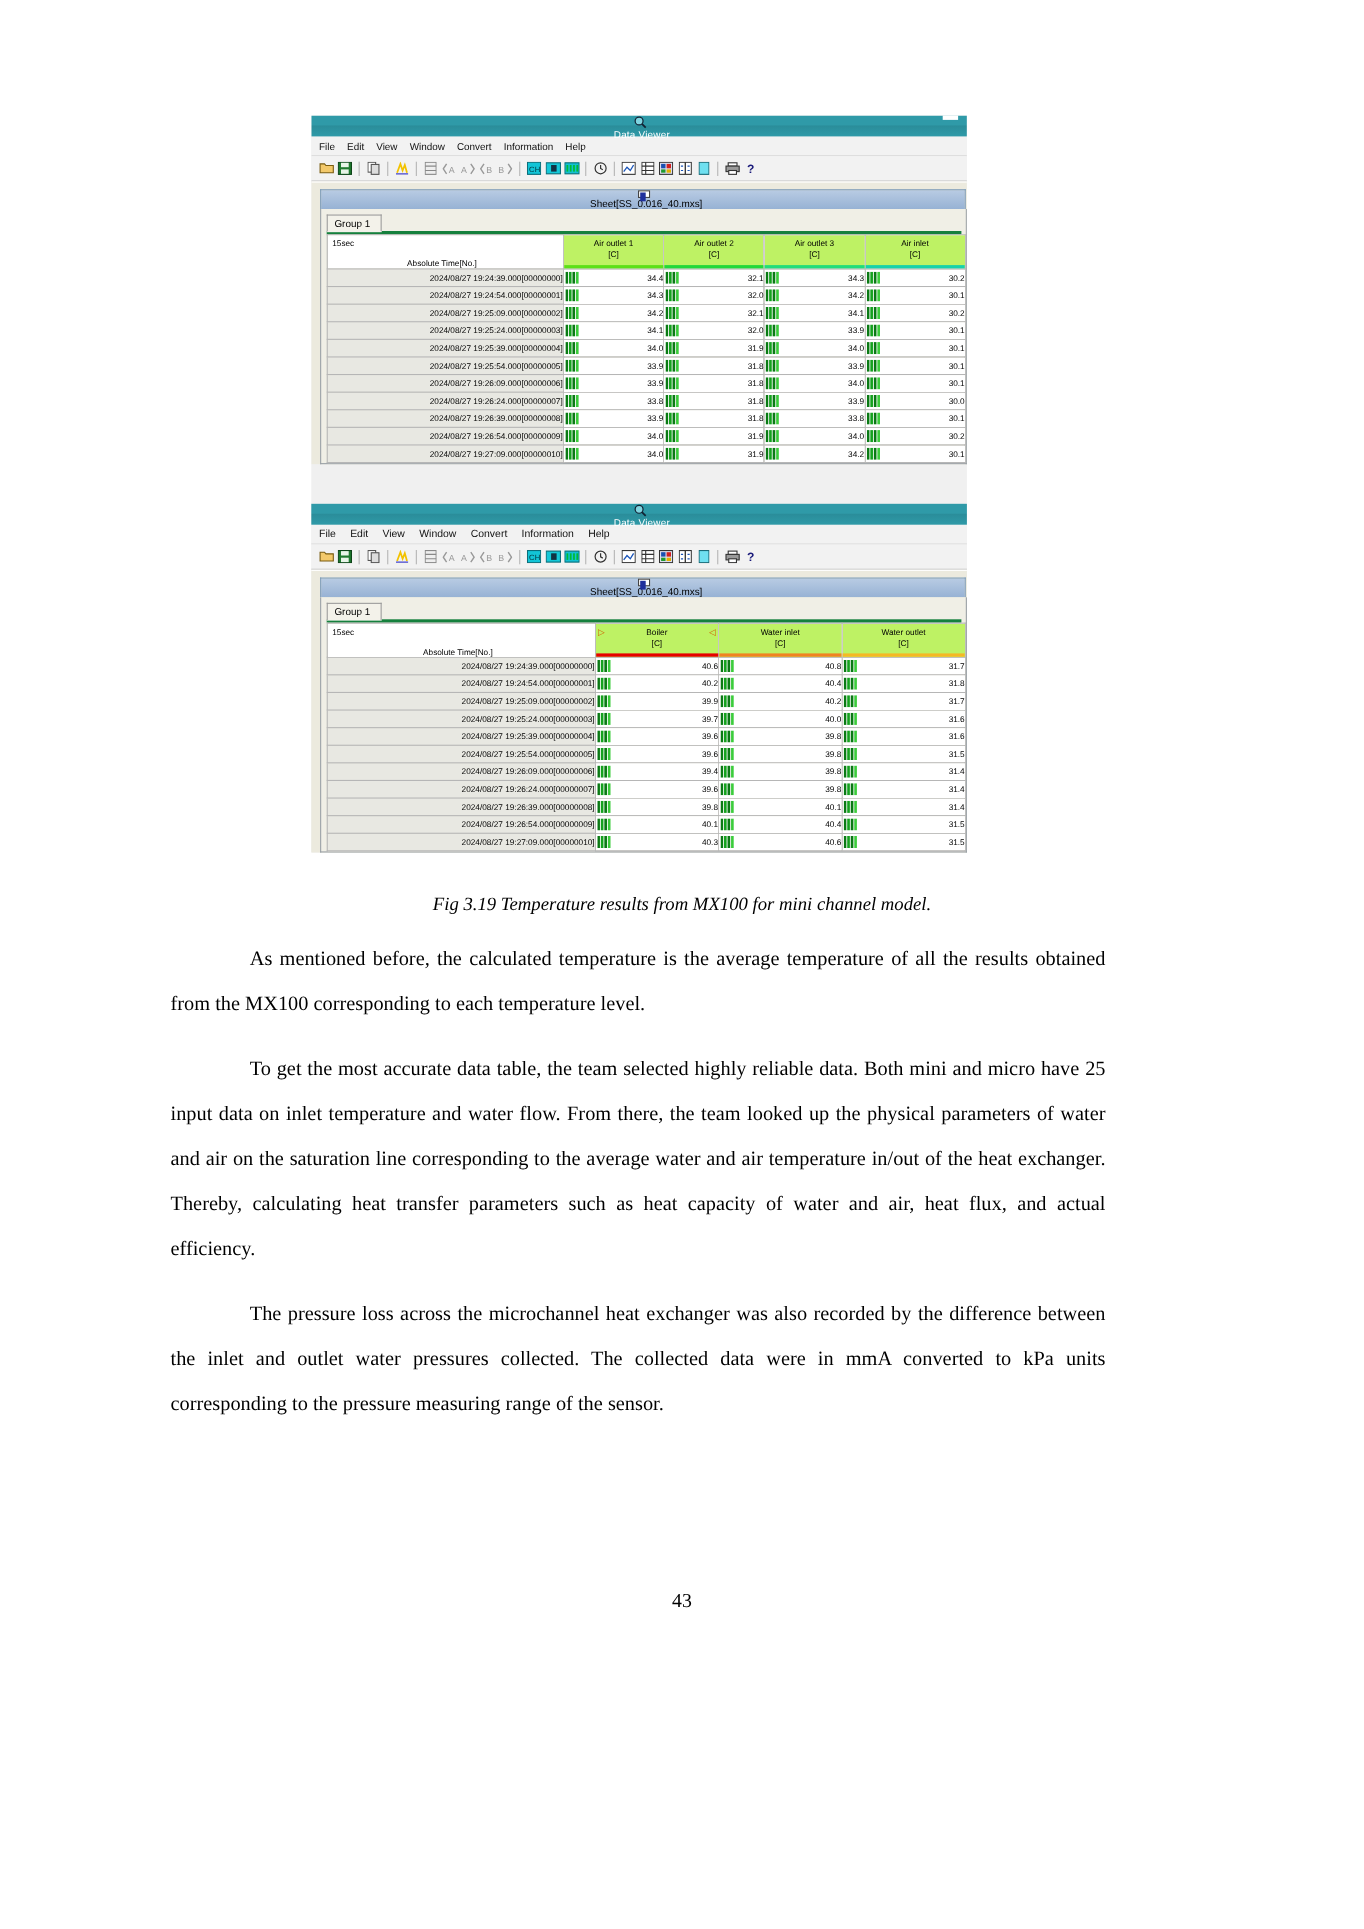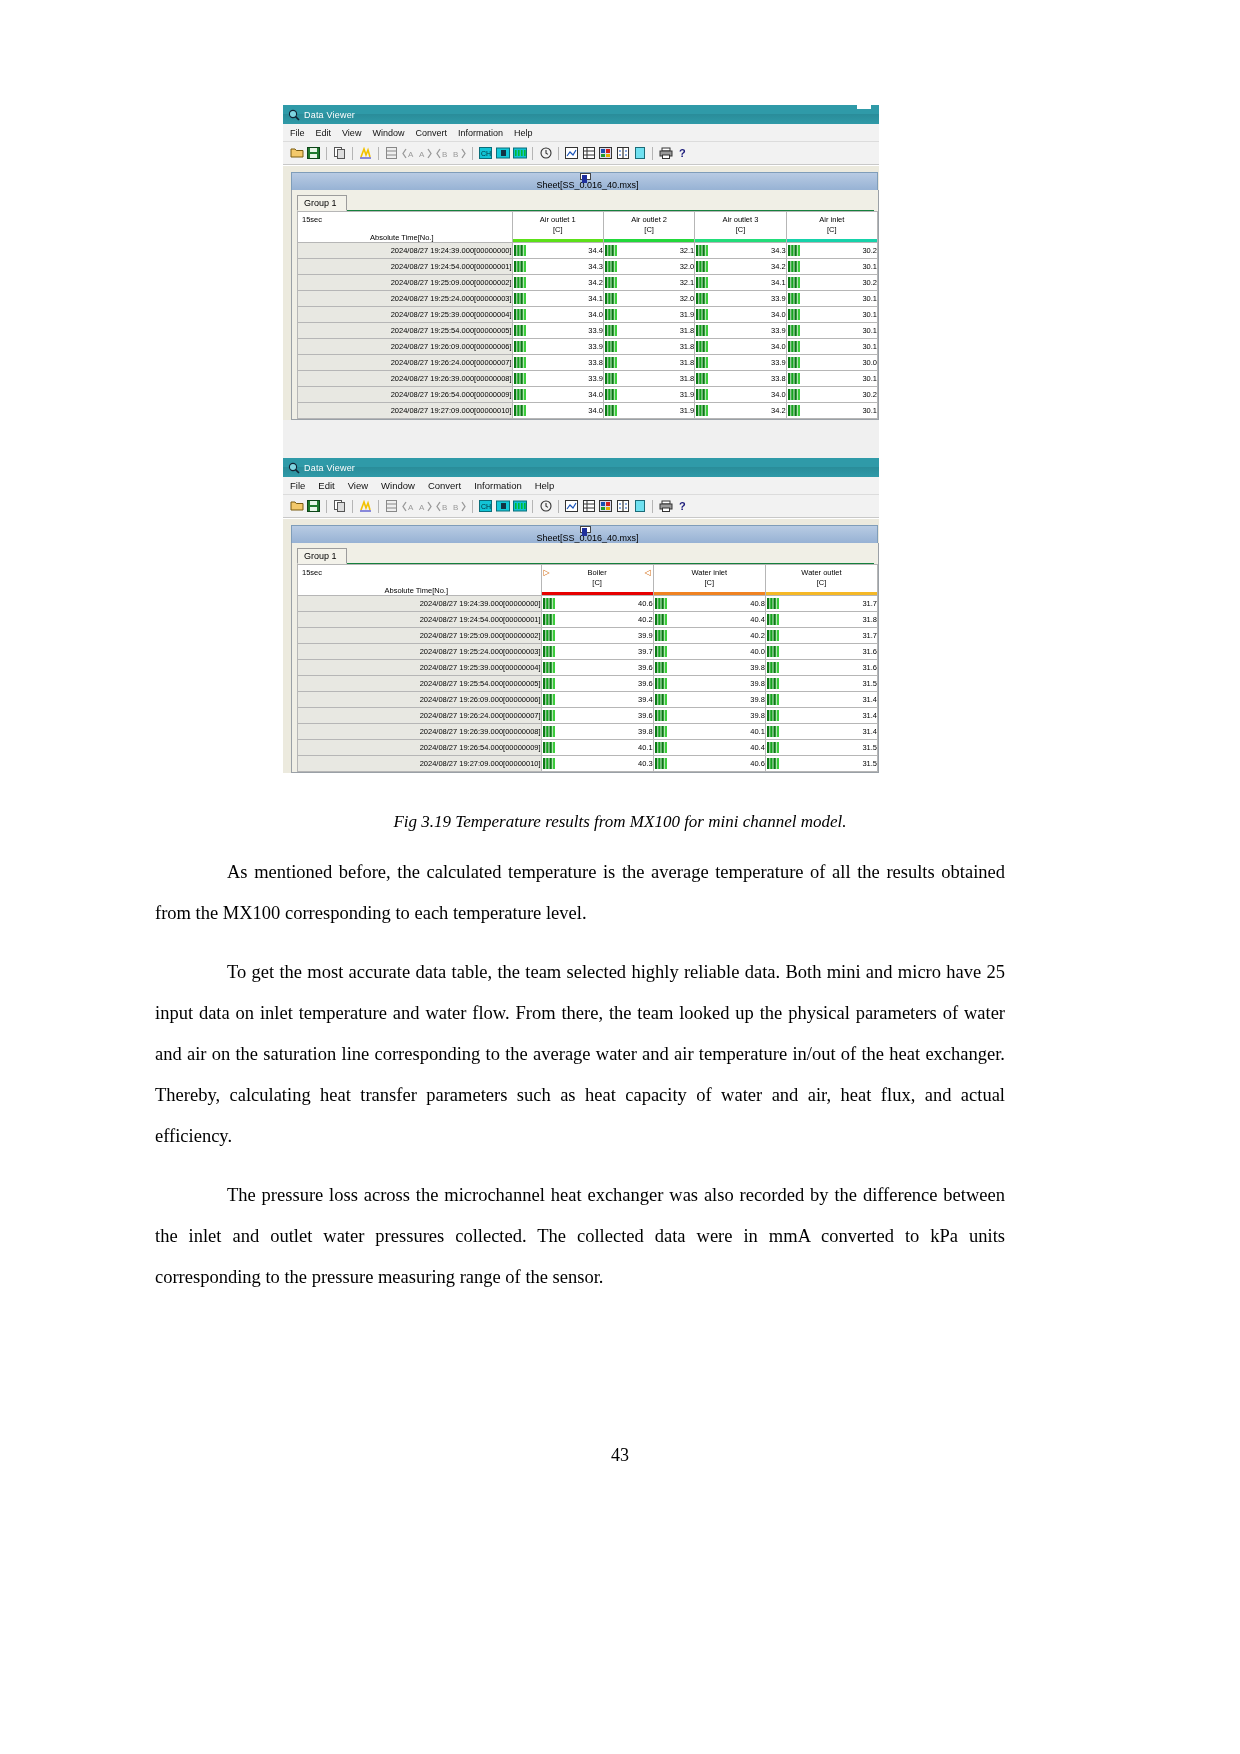--- a/index.html
+++ b/index.html
@@ -40,6 +40,7 @@
     color: #ffffff;
     font-size: 9px;
     position: relative;
+    flex-direction: column;
   }
   .dv-titlebar .title-ico {
     width: 12px; height: 12px;

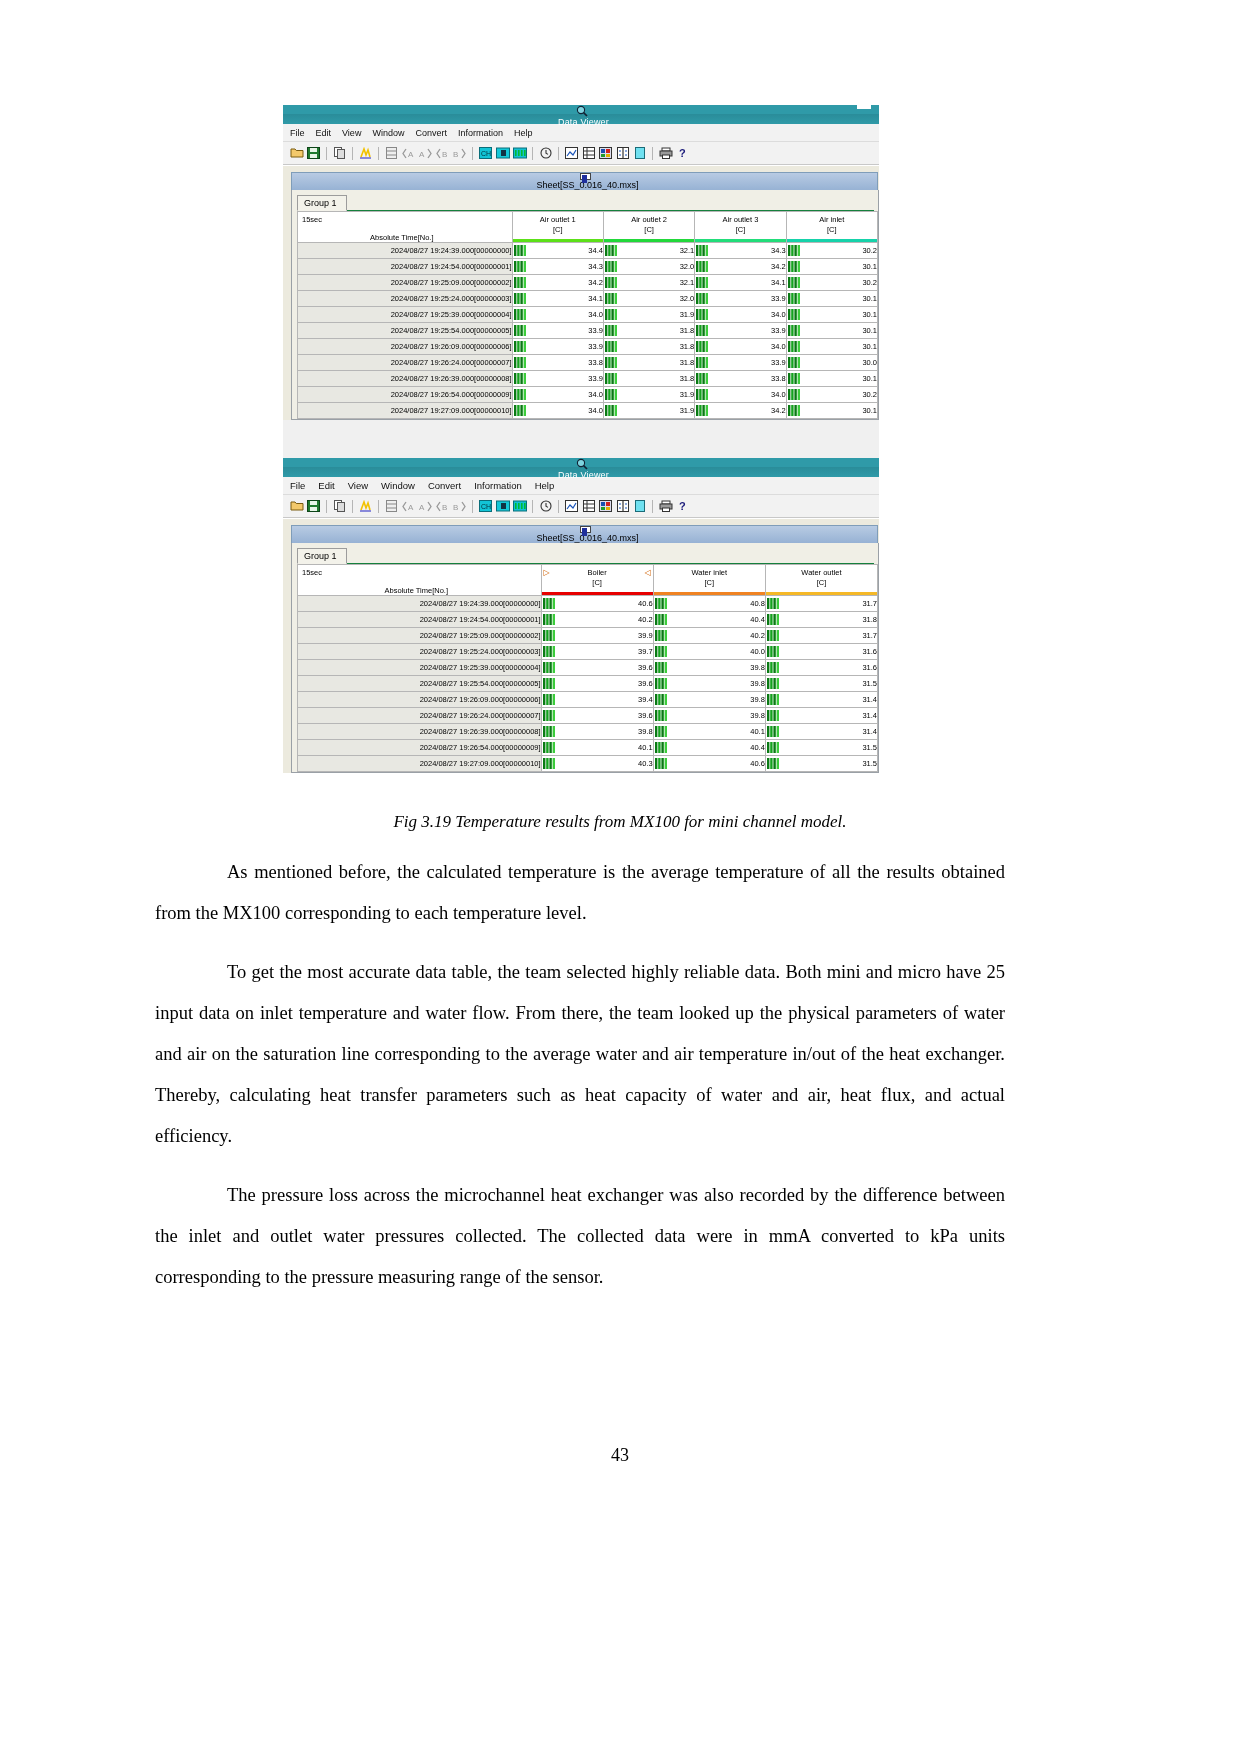--- a/index.html
+++ b/index.html
@@ -135,7 +135,7 @@
     display: flex;
     align-items: flex-end;
     height: 16px;
-    border-bottom: 1px solid #15803d;
+    border-bottom: 3px solid #15803d;
     margin-right: 4px;
   }
   .tab {

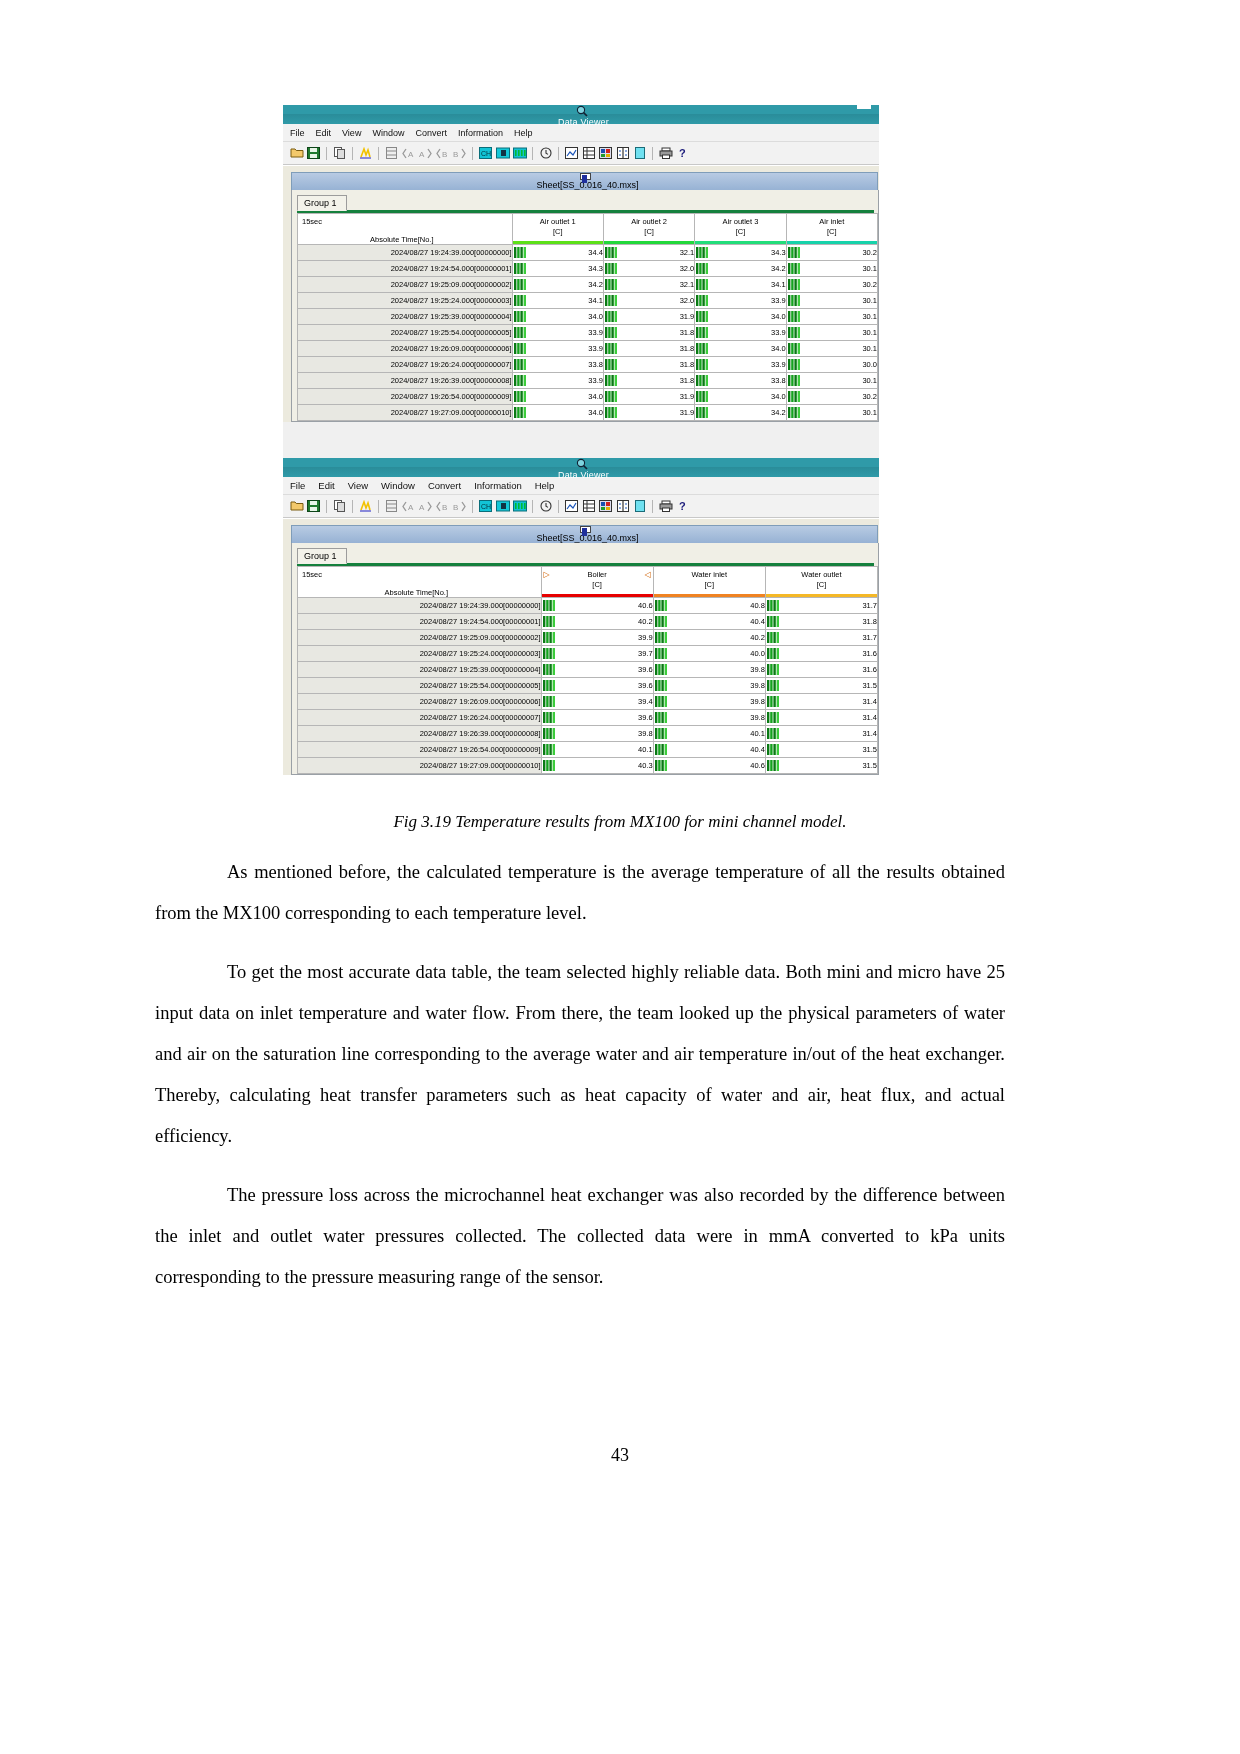--- a/index.html
+++ b/index.html
@@ -161,7 +161,7 @@
     font-weight: normal;
   }
   .hdr-cell {
-    background: #ffffff;
+    background: #bef264;
     height: 30px;
     vertical-align: top;
     position: relative;

